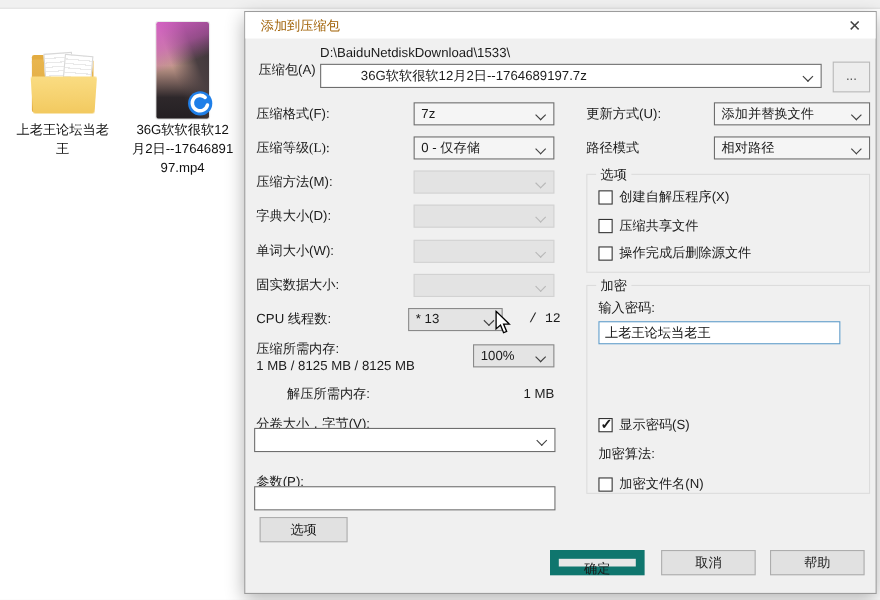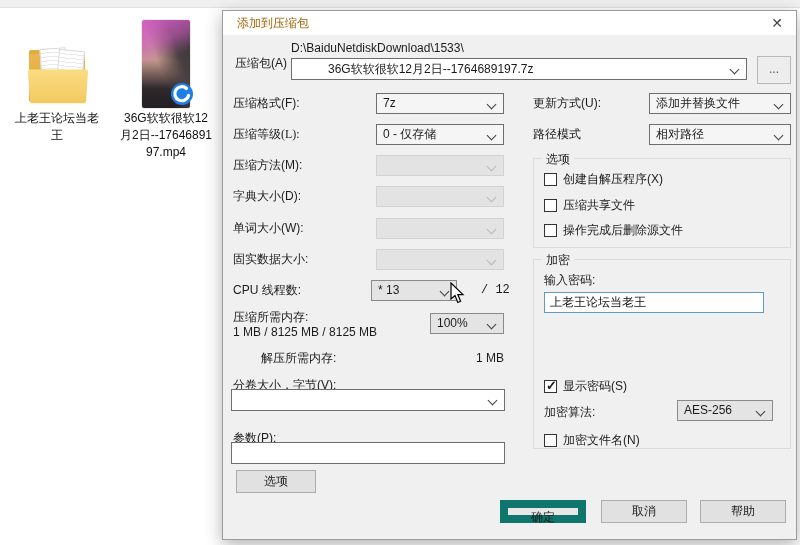--- a/index.html
+++ b/index.html
@@ -209,9 +209,6 @@
       <span>显示密码(S)</span>
     </div>
     <div class="lbl" style="left:10px; top:142px;">加密算法:</div>
-    <div class="combo gray" style="left:143px; top:140px; width:96px;">
-      <span>AES-256</span><span class="chev"></span>
-    </div>
     <div class="cb-row" style="left:10px; top:172px;">
       <span class="cb-box"></span>
       <span>加密文件名(N)</span>

